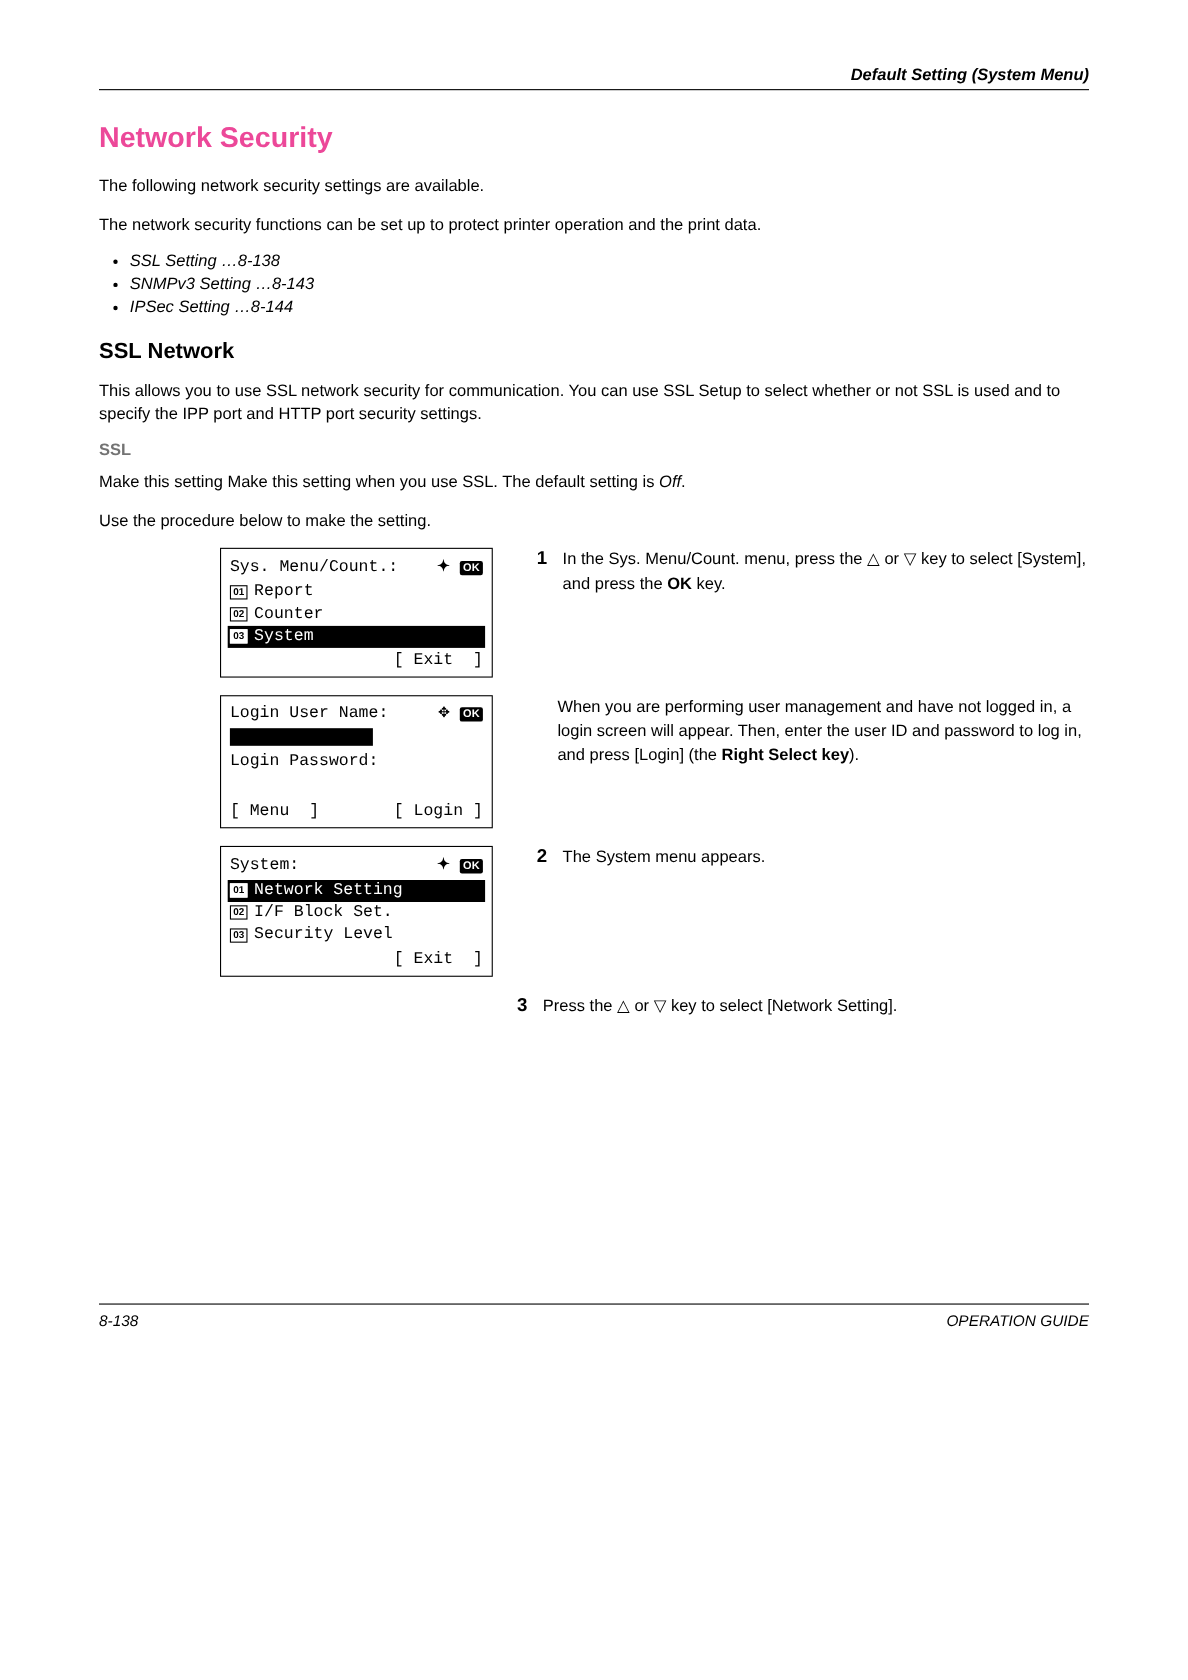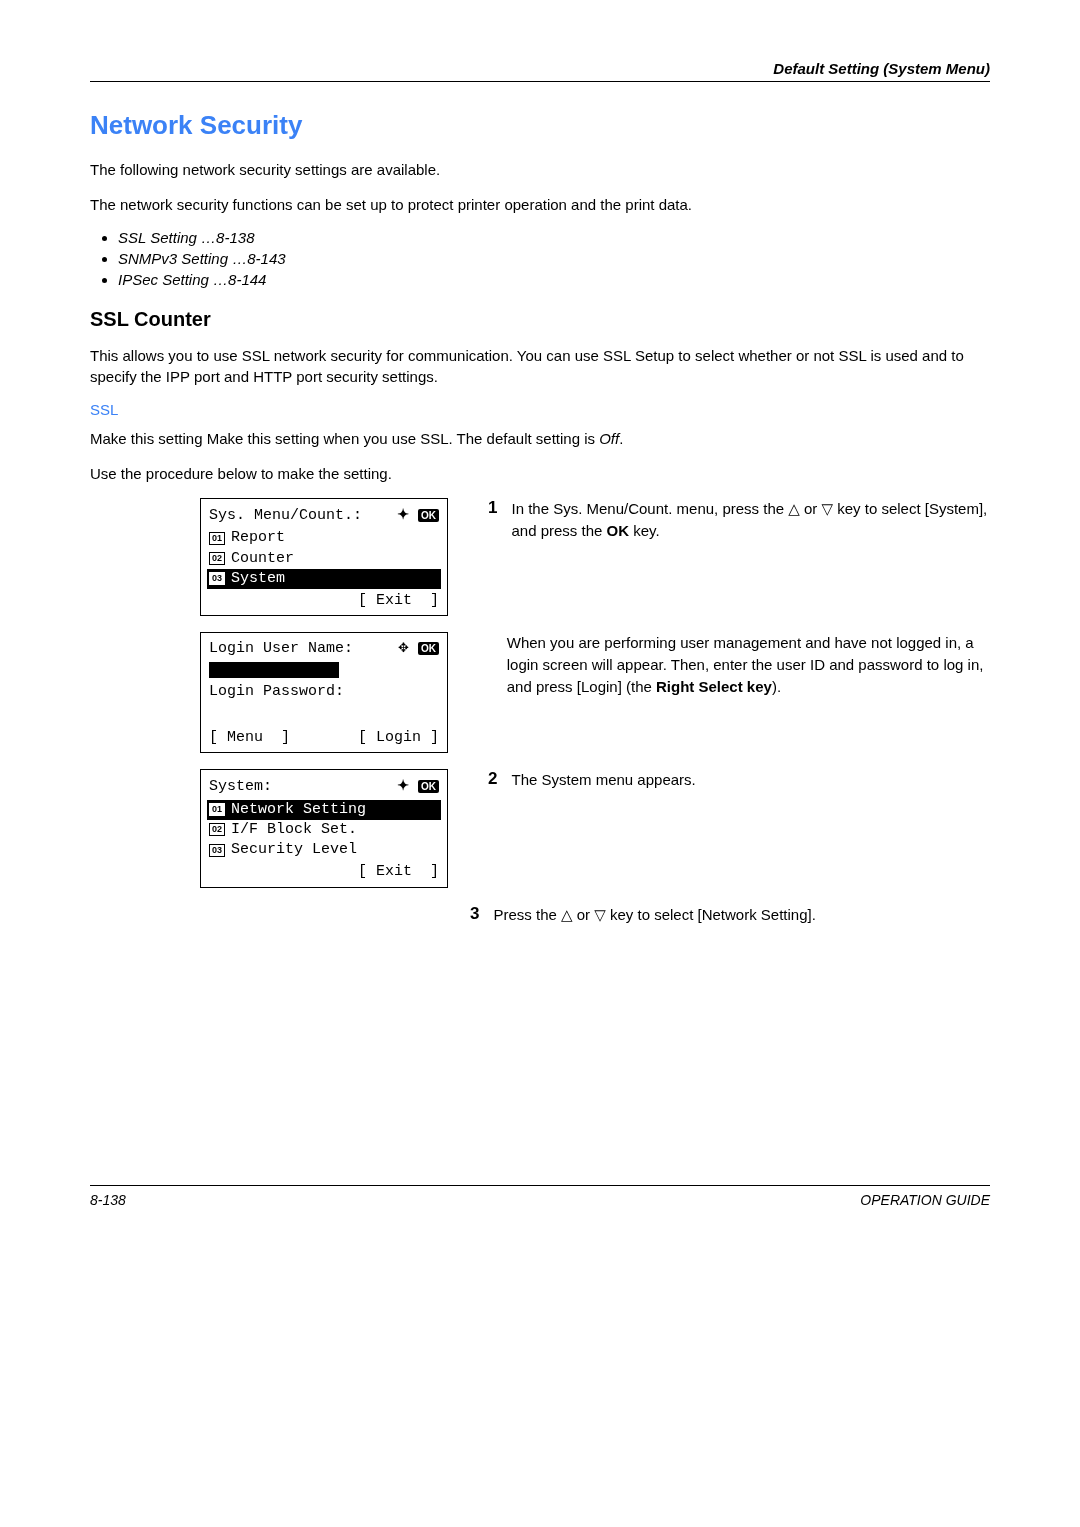--- a/index.html
+++ b/index.html
@@ -28,7 +28,7 @@
     font-size: 15px;
   }
   h1.section-title {
-    color: #3b82f6;
+    color: #ec4899;
     font-size: 26px;
     font-weight: bold;
     margin: 0 0 18px 0;

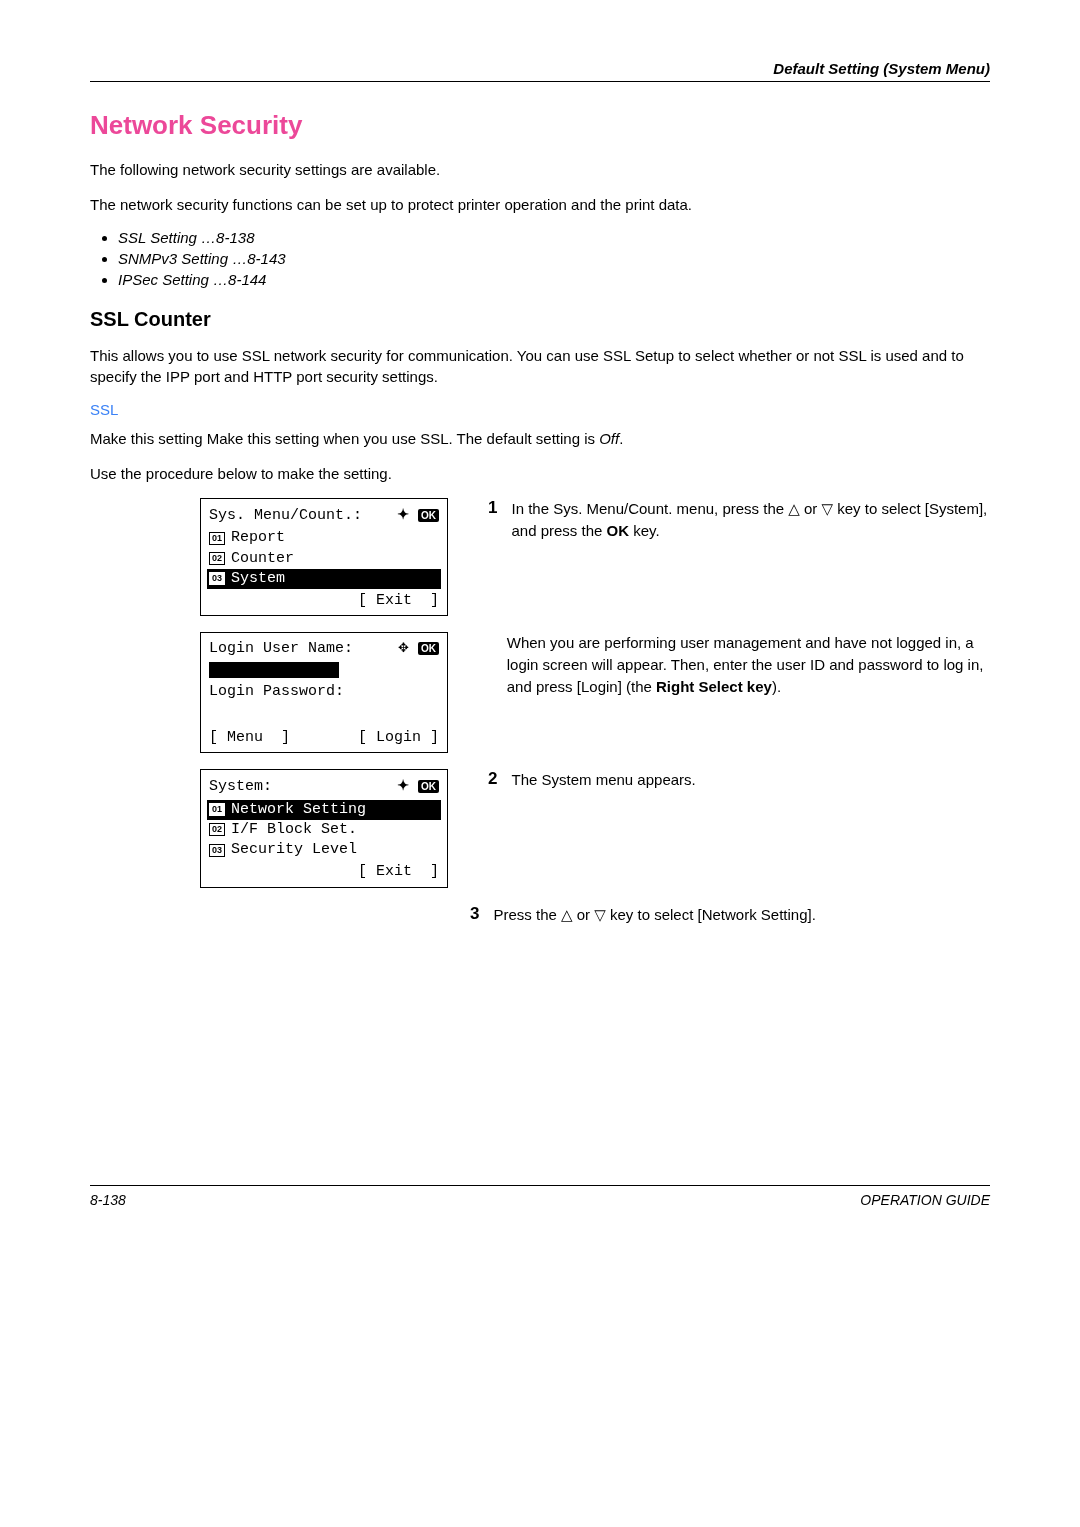--- a/index.html
+++ b/index.html
@@ -199,7 +199,7 @@
     <li>IPSec Setting …8-144</li>
   </ul>
 
-  <h2 class="sub-title">SSL Counter</h2>
+  <h2 class="sub-title">SSL Network</h2>
 
   <p>This allows you to use SSL network security for communication. You can use SSL Setup to select whether or not SSL is used and to specify the IPP port and HTTP port security settings.</p>
 

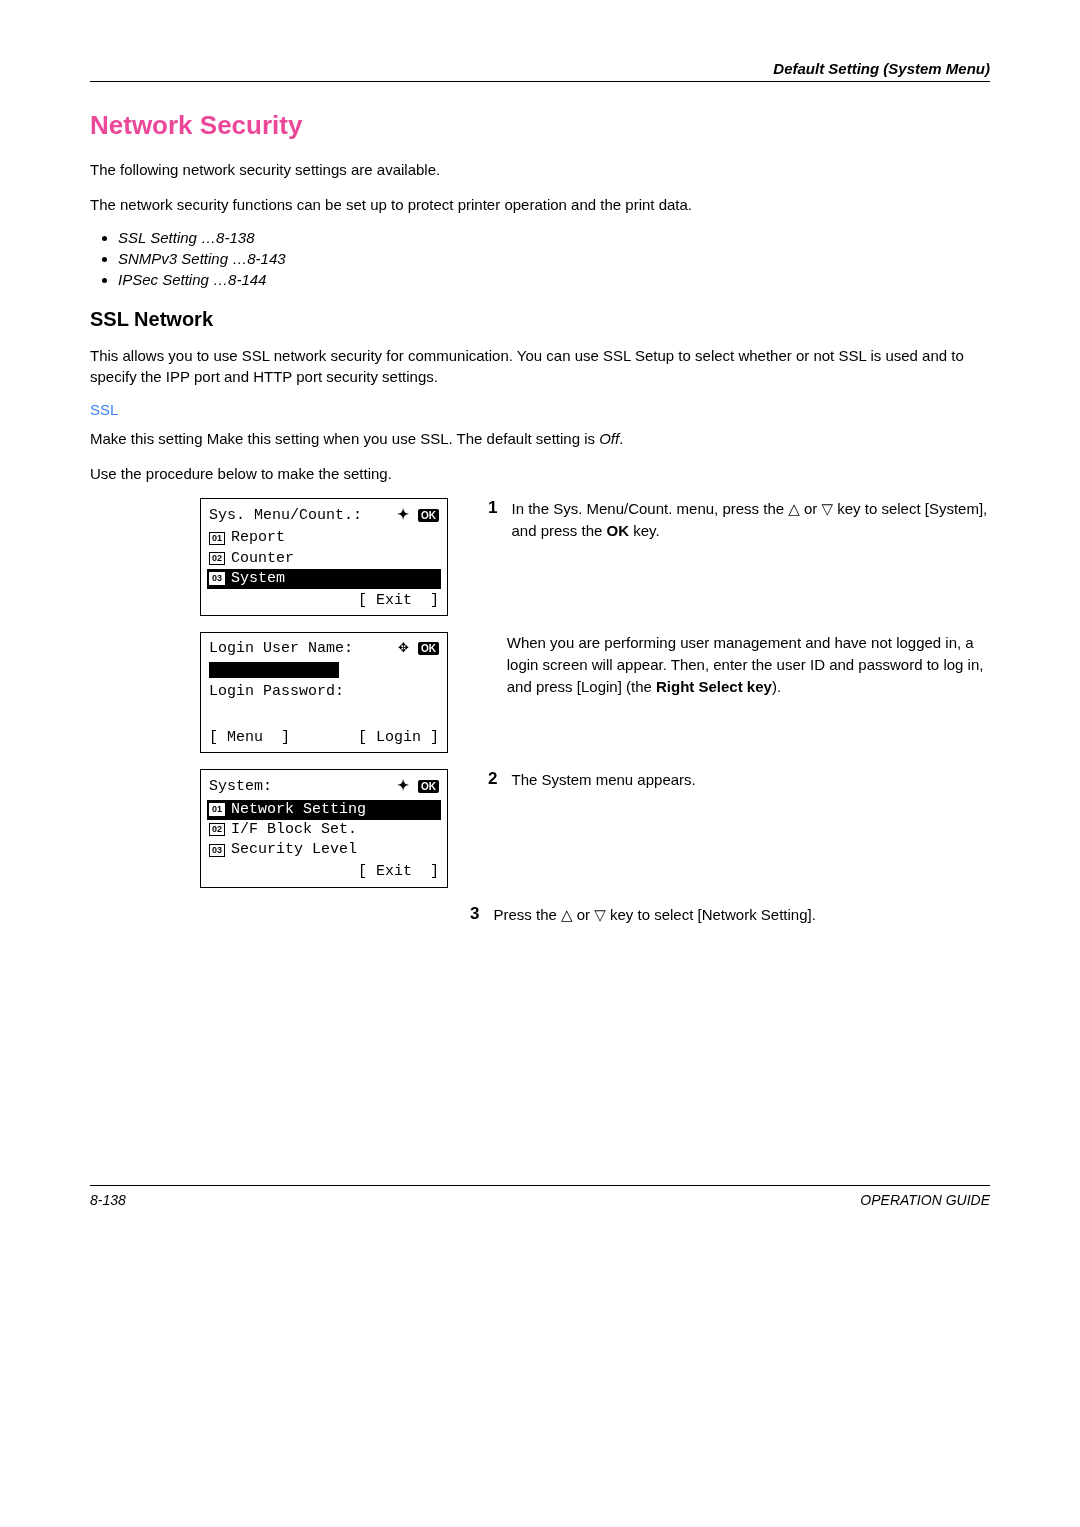--- a/index.html
+++ b/index.html
@@ -51,8 +51,8 @@
     margin: 18px 0 14px 0;
   }
   h3.blue-title {
-    color: #3b82f6;
-    font-weight: normal;
+    color: #737373;
+    font-weight: bold;
     font-size: 15px;
     margin: 7px 0 10px 0;
   }

